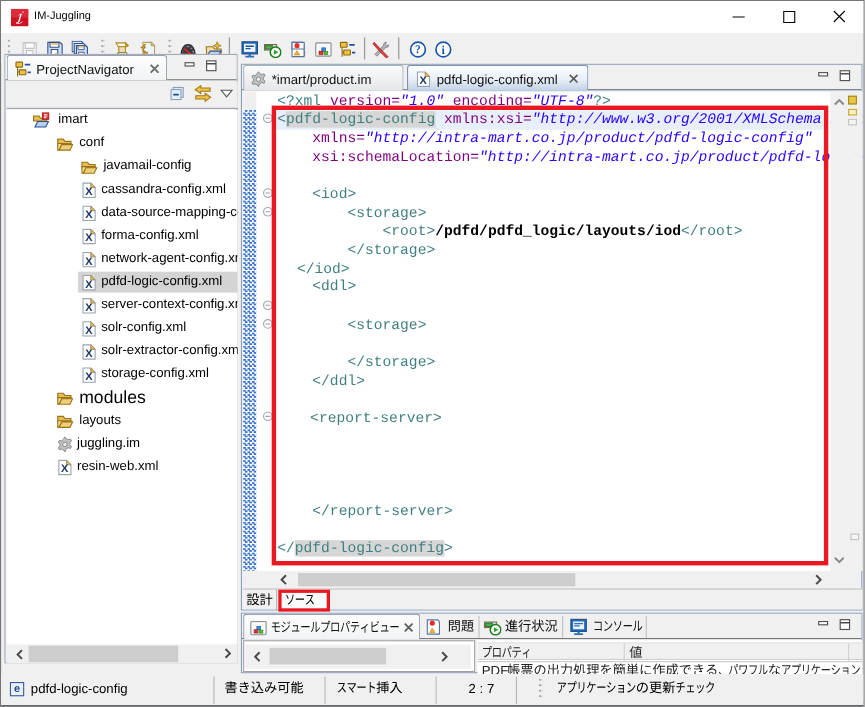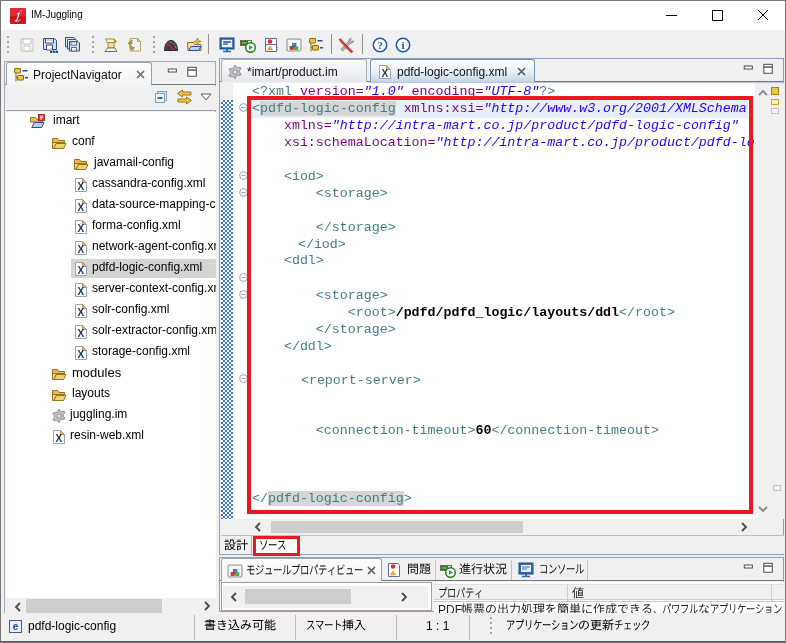--- a/index.html
+++ b/index.html
@@ -163,7 +163,7 @@
       </svg>
   </div>
 
-  <div class="panel" style="left:3px;top:60px;width:212px;height:554px">
+  <div class="panel" style="left:3px;top:48px;width:212px;height:554px">
     <div class="tabbar"></div>
     <div class="tab-sel" style="left:1px;width:146px">
       <svg class="abs" style="left:6px;top:4px" width="16" height="16" viewBox="0 0 16 16">

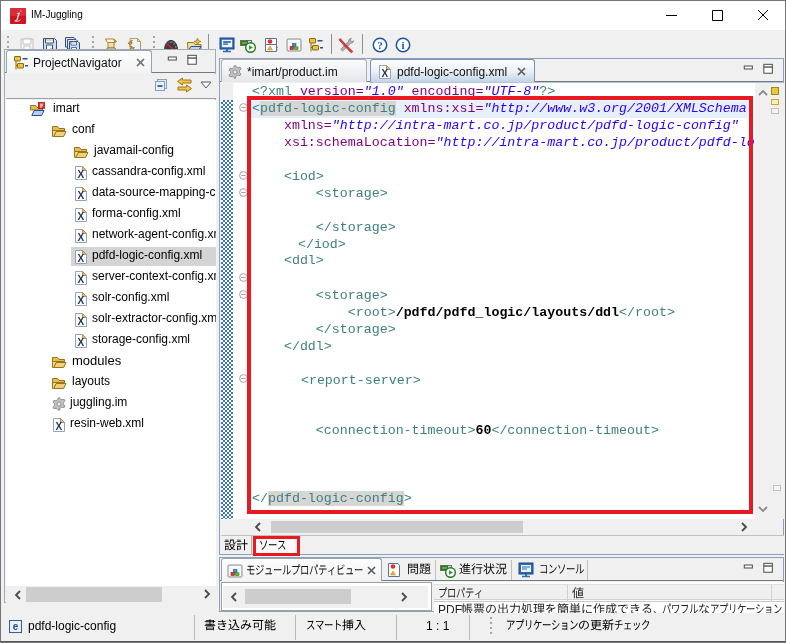--- a/index.html
+++ b/index.html
@@ -354,6 +354,7 @@
       <div class="code" style="left:31px;top:69.1px"></div>
       <div class="code" style="left:31px;top:86.1px">    <span class="t">&lt;iod&gt;</span></div>
       <div class="code" style="left:31px;top:103.0px">        <span class="t">&lt;storage&gt;</span></div>
+      <div class="code" style="left:31px;top:120.0px">            <span class="t">&lt;root&gt;</span><span class="b">/pdfd/pdfd_logic/layouts/iod</span><span class="t">&lt;/root&gt;</span></div>
       <div class="code" style="left:31px;top:136.9px">        <span class="t">&lt;/storage&gt;</span></div>
       <div class="code" style="left:45px;top:153.9px">    <span class="t">&lt;/iod&gt;</span></div>
       <div class="code" style="left:31px;top:170.8px"></div>

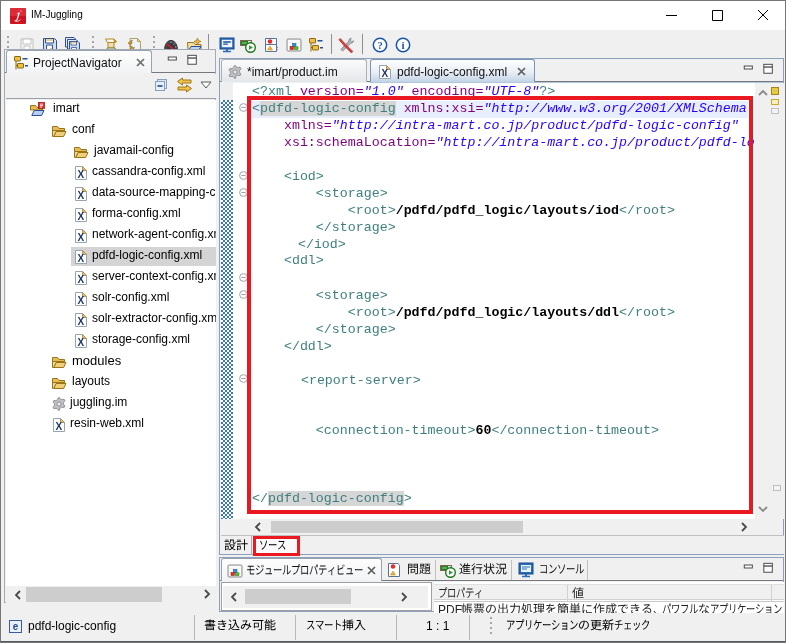--- a/index.html
+++ b/index.html
@@ -356,7 +356,7 @@
       <div class="code" style="left:31px;top:103.0px">        <span class="t">&lt;storage&gt;</span></div>
       <div class="code" style="left:31px;top:120.0px">            <span class="t">&lt;root&gt;</span><span class="b">/pdfd/pdfd_logic/layouts/iod</span><span class="t">&lt;/root&gt;</span></div>
       <div class="code" style="left:31px;top:136.9px">        <span class="t">&lt;/storage&gt;</span></div>
-      <div class="code" style="left:45px;top:153.9px">    <span class="t">&lt;/iod&gt;</span></div>
+      <div class="code" style="left:17px;top:153.9px">    <span class="t">&lt;/iod&gt;</span></div>
       <div class="code" style="left:31px;top:170.8px"></div>
       <div class="code" style="left:31px;top:170px">    <span class="t">&lt;ddl&gt;</span></div>
       <div class="code" style="left:31px;top:204.7px">        <span class="t">&lt;storage&gt;</span></div>

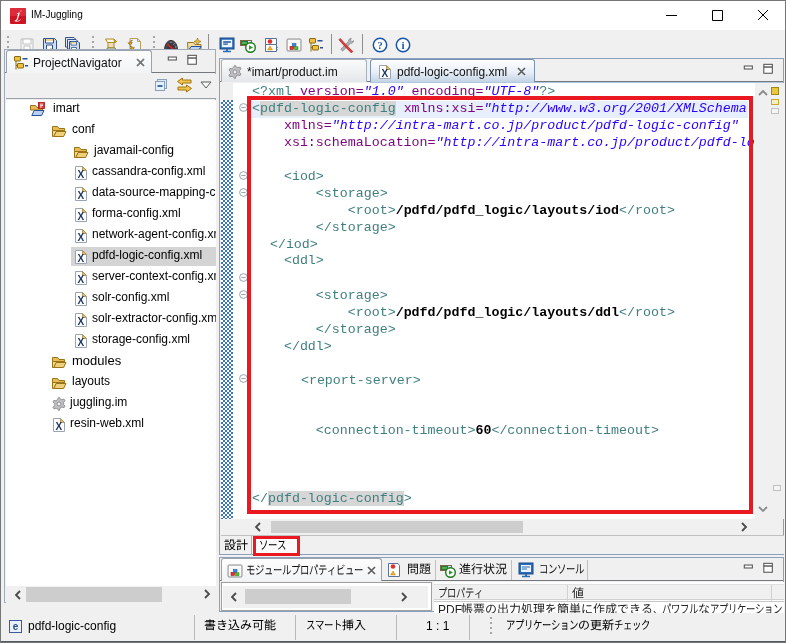--- a/index.html
+++ b/index.html
@@ -360,7 +360,6 @@
       <div class="code" style="left:31px;top:170.8px"></div>
       <div class="code" style="left:31px;top:170px">    <span class="t">&lt;ddl&gt;</span></div>
       <div class="code" style="left:31px;top:204.7px">        <span class="t">&lt;storage&gt;</span></div>
-      <div class="code" style="left:31px;top:221.7px">            <span class="t">&lt;root&gt;</span><span class="b">/pdfd/pdfd_logic/layouts/ddl</span><span class="t">&lt;/root&gt;</span></div>
       <div class="code" style="left:31px;top:238.6px">        <span class="t">&lt;/storage&gt;</span></div>
       <div class="code" style="left:31px;top:255.6px">    <span class="t">&lt;/ddl&gt;</span></div>
       <div class="code" style="left:31px;top:272.6px"></div>

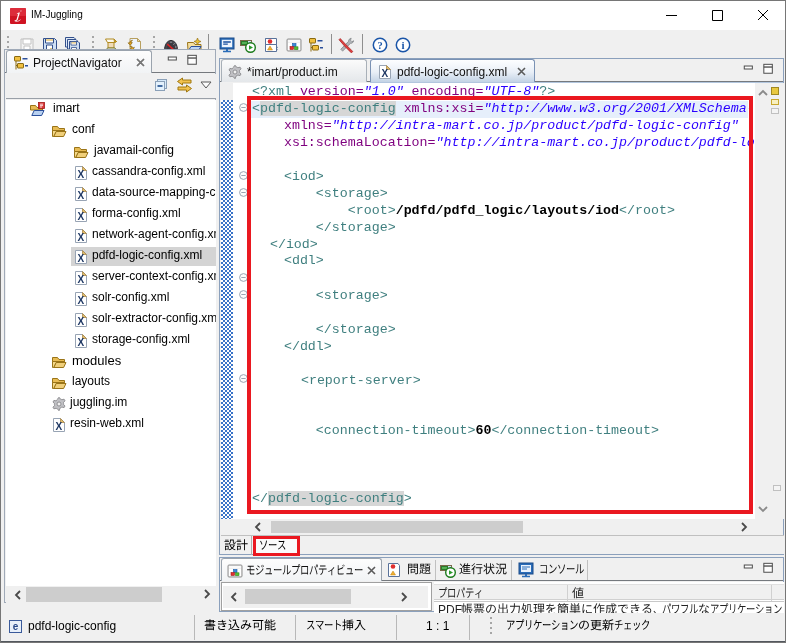--- a/index.html
+++ b/index.html
@@ -284,7 +284,7 @@
           <path d="M1.5 13.5v-6h12v1h-8.2L2.8 13.5z" fill="#f5d98a" stroke="#9a7418"></path>
           <path d="M2.8 13.5 5.2 8.5H15l-2.4 5z" fill="#f0cf7a" stroke="#9a7418"></path>
         </svg>
-        <div class="abs" style="left:66px;top:253px;font-size:13px;white-space:nowrap">modules</div>
+        <div class="abs" style="left:66px;top:253px;font-size:16px;white-space:nowrap">modules</div>
       <svg class="abs" style="left:45px;top:275px" width="16" height="16" viewBox="0 0 16 16">
           <path d="M1.5 3.5h5l1.5 2h5.5v2.5h-12z" fill="#e8bc54" stroke="#9a7418"></path>
           <path d="M1.5 13.5v-6h12v1h-8.2L2.8 13.5z" fill="#f5d98a" stroke="#9a7418"></path>

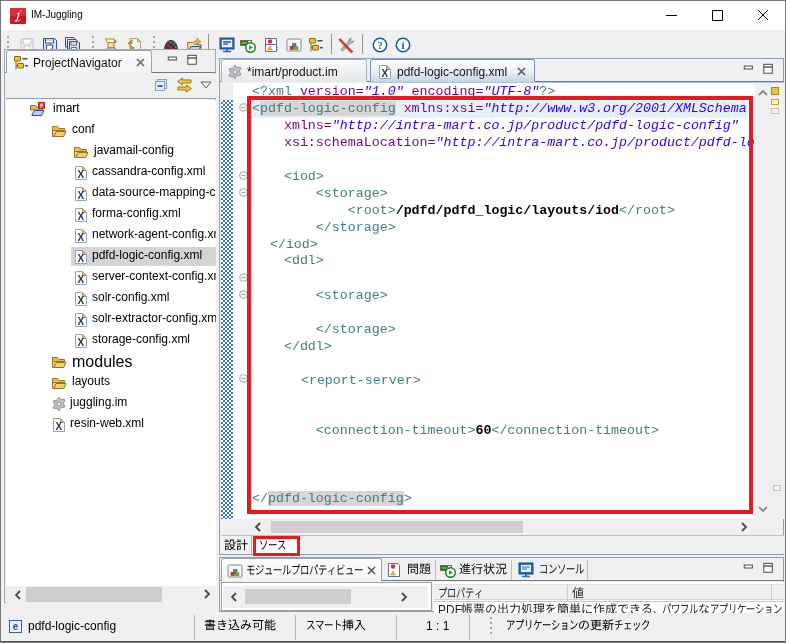--- a/index.html
+++ b/index.html
@@ -363,7 +363,7 @@
       <div class="code" style="left:31px;top:238.6px">        <span class="t">&lt;/storage&gt;</span></div>
       <div class="code" style="left:31px;top:255.6px">    <span class="t">&lt;/ddl&gt;</span></div>
       <div class="code" style="left:31px;top:272.6px"></div>
-      <div class="code" style="left:48px;top:289.5px">    <span class="t">&lt;report-server&gt;</span></div>
+      <div class="code" style="left:29px;top:289.5px">    <span class="t">&lt;report-server&gt;</span></div>
       <div class="code" style="left:31px;top:340.4px">        <span class="t">&lt;connection-timeout&gt;</span><span class="b">60</span><span class="t">&lt;/connection-timeout&gt;</span></div>
       <div class="code" style="left:31px;top:391.2px"></div>
       <div class="code" style="left:31px;top:408.1px"><span class="t">&lt;/</span><span class="hl"><span class="t">pdfd-logic-config</span></span><span class="t">&gt;</span></div>

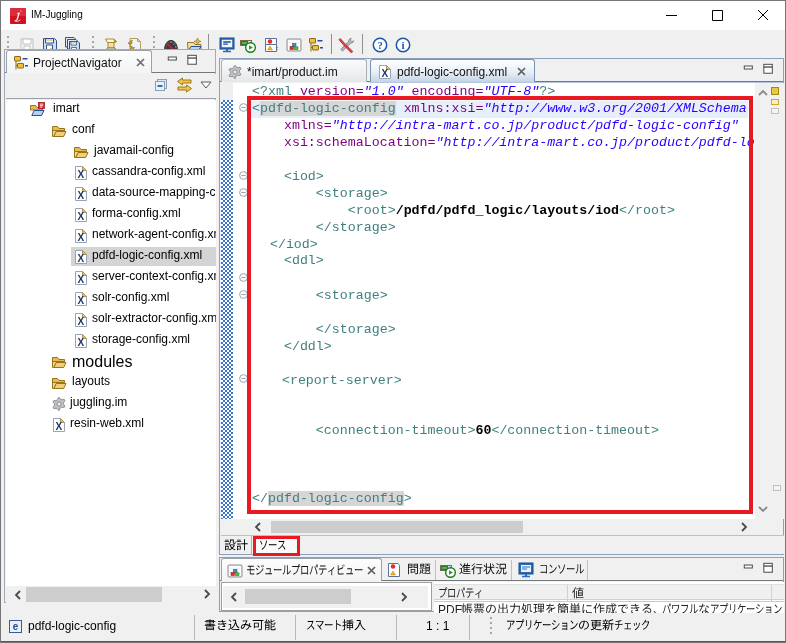--- a/index.html
+++ b/index.html
@@ -364,7 +364,6 @@
       <div class="code" style="left:31px;top:255.6px">    <span class="t">&lt;/ddl&gt;</span></div>
       <div class="code" style="left:31px;top:272.6px"></div>
       <div class="code" style="left:29px;top:289.5px">    <span class="t">&lt;report-server&gt;</span></div>
-      <div class="code" style="left:31px;top:340.4px">        <span class="t">&lt;connection-timeout&gt;</span><span class="b">60</span><span class="t">&lt;/connection-timeout&gt;</span></div>
       <div class="code" style="left:31px;top:391.2px"></div>
       <div class="code" style="left:31px;top:408.1px"><span class="t">&lt;/</span><span class="hl"><span class="t">pdfd-logic-config</span></span><span class="t">&gt;</span></div>
       <svg class="abs" style="left:18px;top:20.1px" width="9" height="9" viewBox="0 0 9 9">

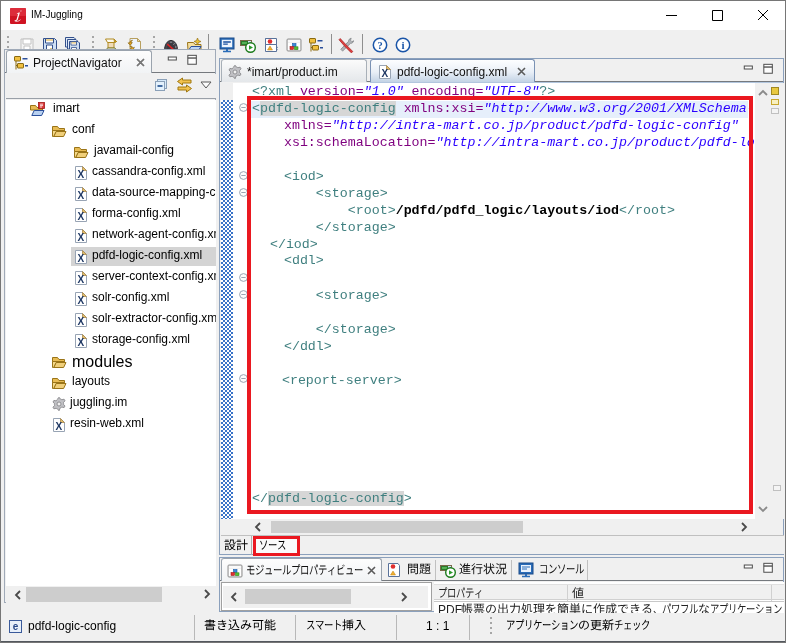--- a/index.html
+++ b/index.html
@@ -364,6 +364,7 @@
       <div class="code" style="left:31px;top:255.6px">    <span class="t">&lt;/ddl&gt;</span></div>
       <div class="code" style="left:31px;top:272.6px"></div>
       <div class="code" style="left:29px;top:289.5px">    <span class="t">&lt;report-server&gt;</span></div>
+      <div class="code" style="left:31px;top:374.2px">    <span class="t">&lt;/report-server&gt;</span></div>
       <div class="code" style="left:31px;top:391.2px"></div>
       <div class="code" style="left:31px;top:408.1px"><span class="t">&lt;/</span><span class="hl"><span class="t">pdfd-logic-config</span></span><span class="t">&gt;</span></div>
       <svg class="abs" style="left:18px;top:20.1px" width="9" height="9" viewBox="0 0 9 9">

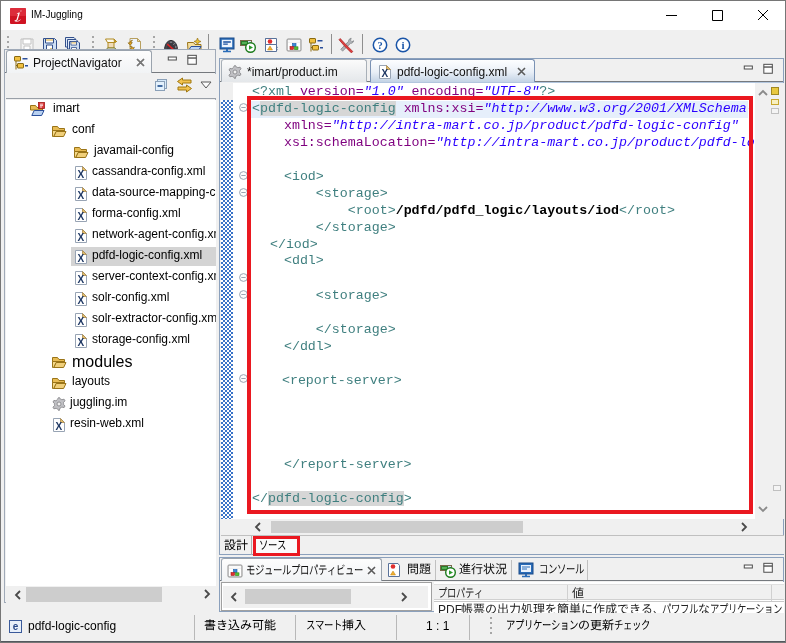--- a/index.html
+++ b/index.html
@@ -752,7 +752,7 @@
         </svg>
       </div>
     <div class="abs" style="left:395px;top:2px;width:1px;height:25px;background:#b8b8b8"></div>
-    <div class="abs sbtext" style="left:425px;top:6px">1 : 1</div>
+    <div class="abs sbtext" style="left:425px;top:6px">2 : 7</div>
     <div class="abs" style="left:468px;top:2px;width:1px;height:25px;background:#b8b8b8"></div>
     <div class="grip" style="left:489px;top:4px"></div>
     <div class="abs" style="left:505px;top:6px">

